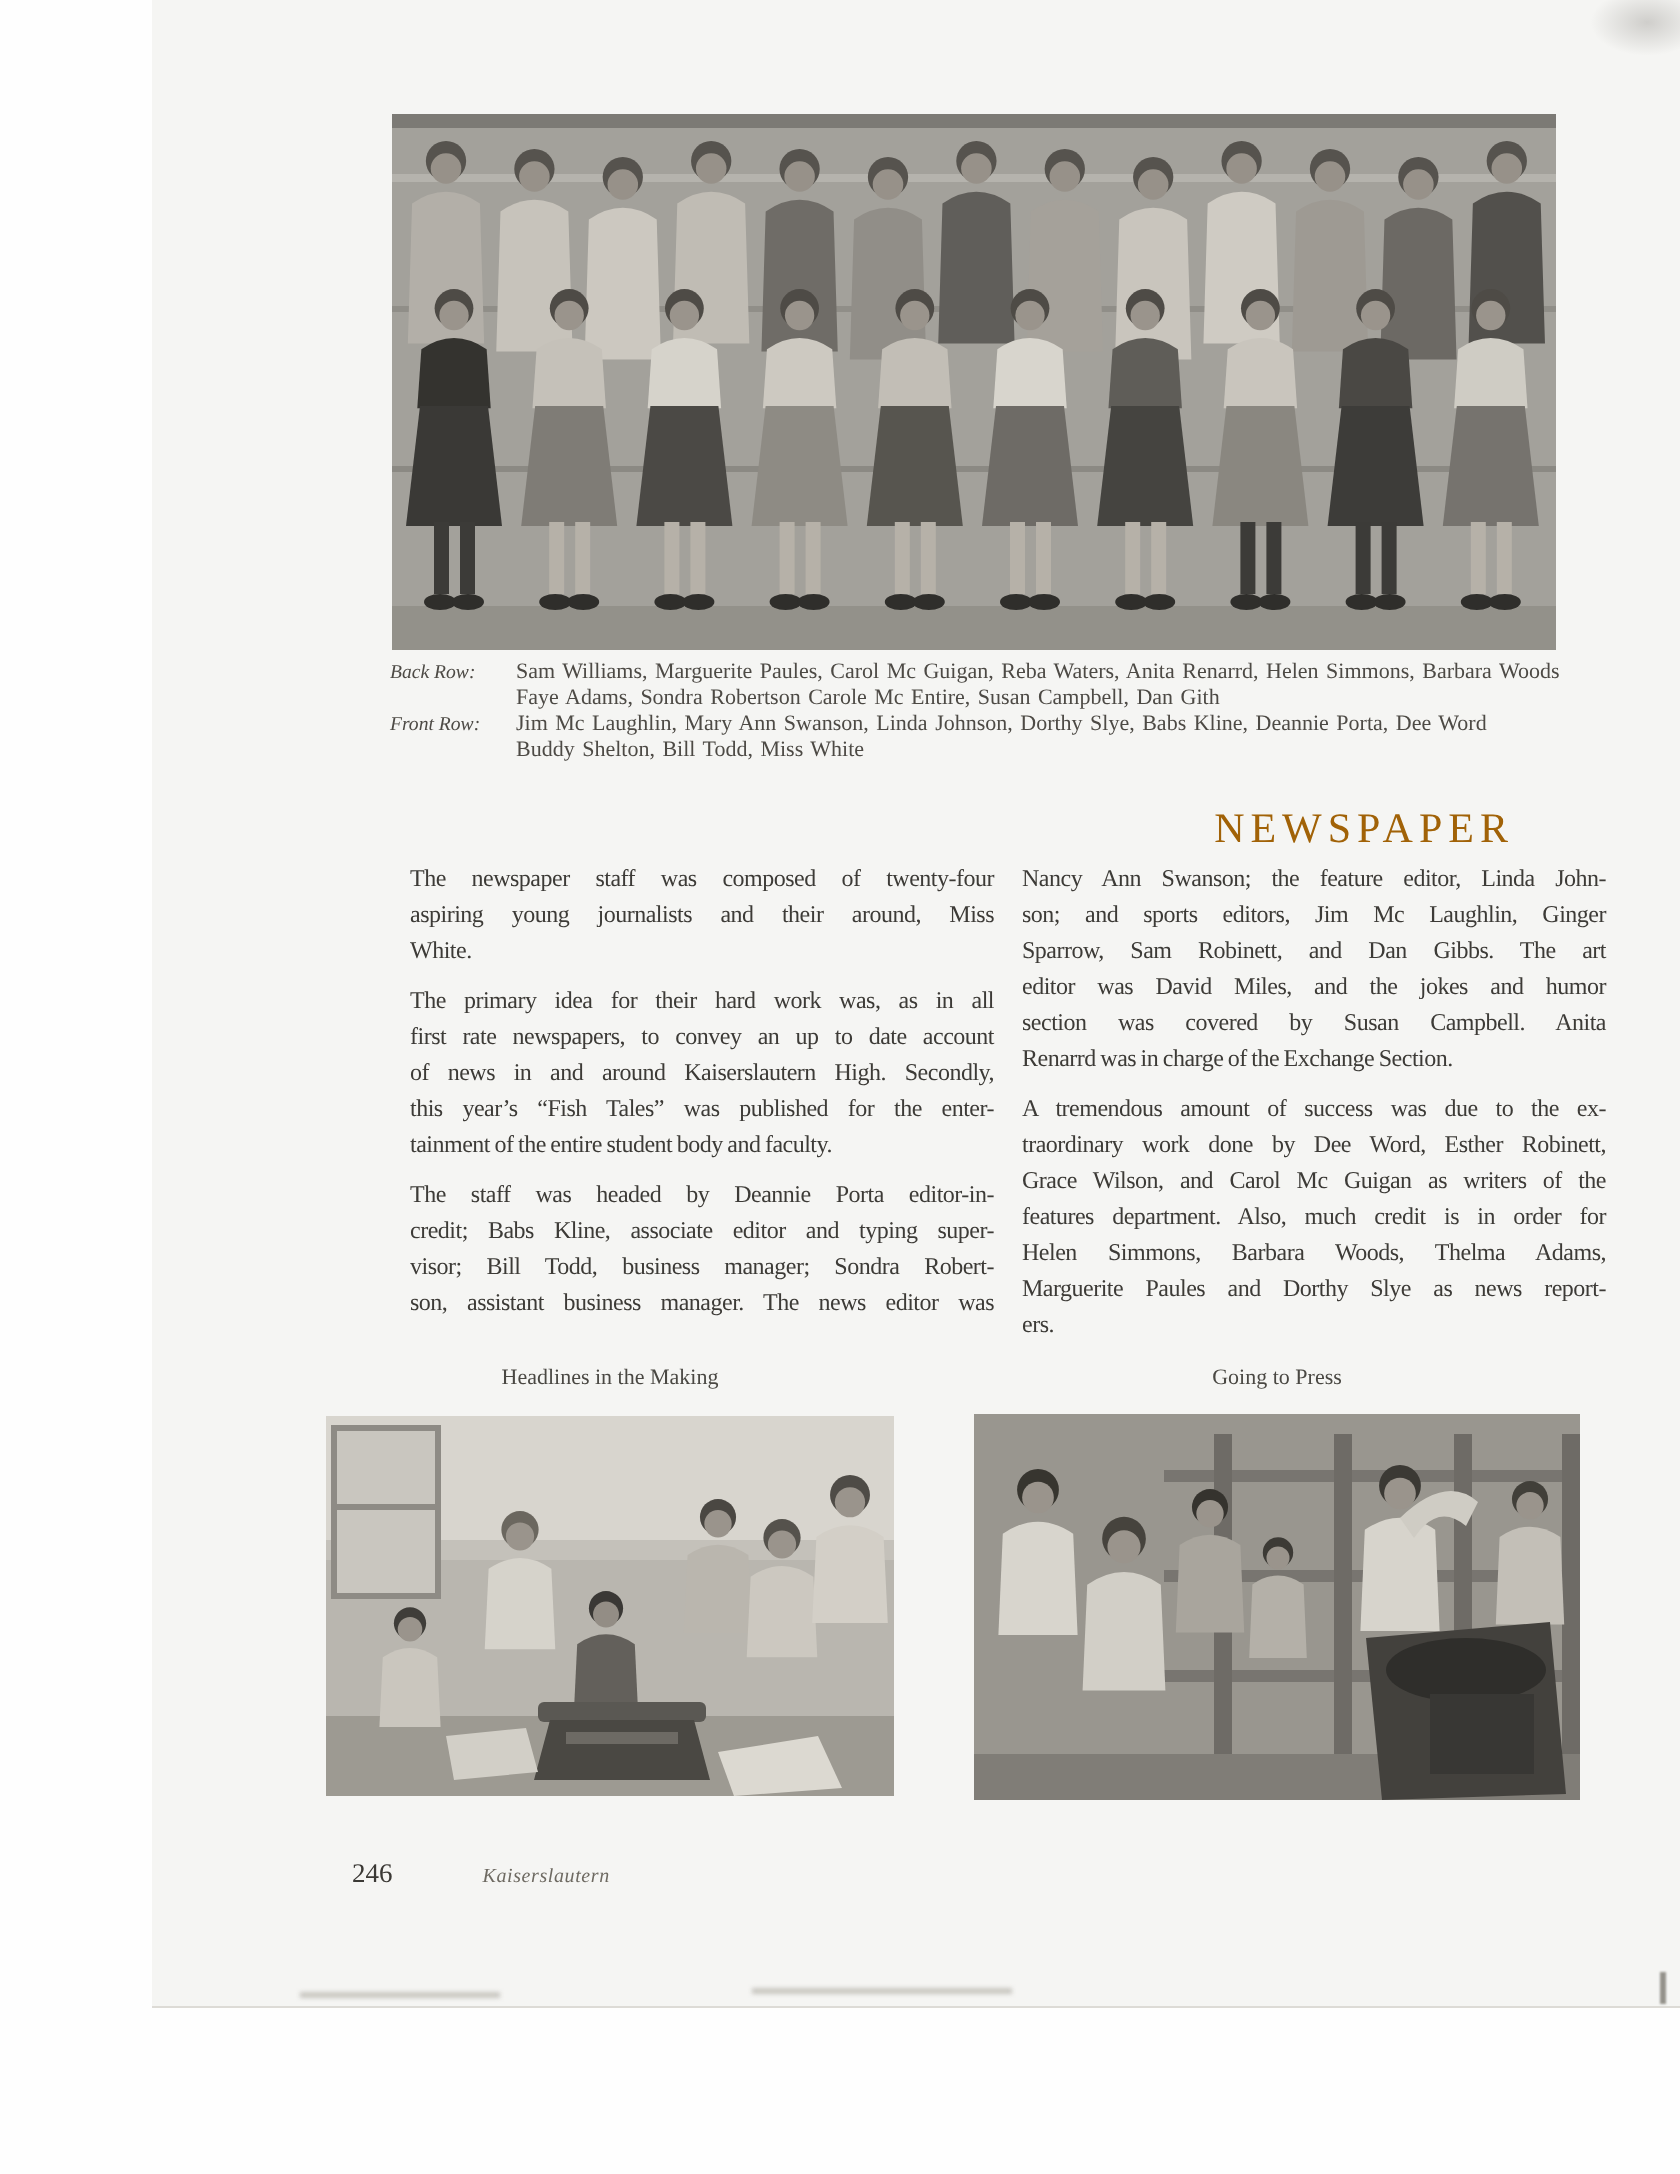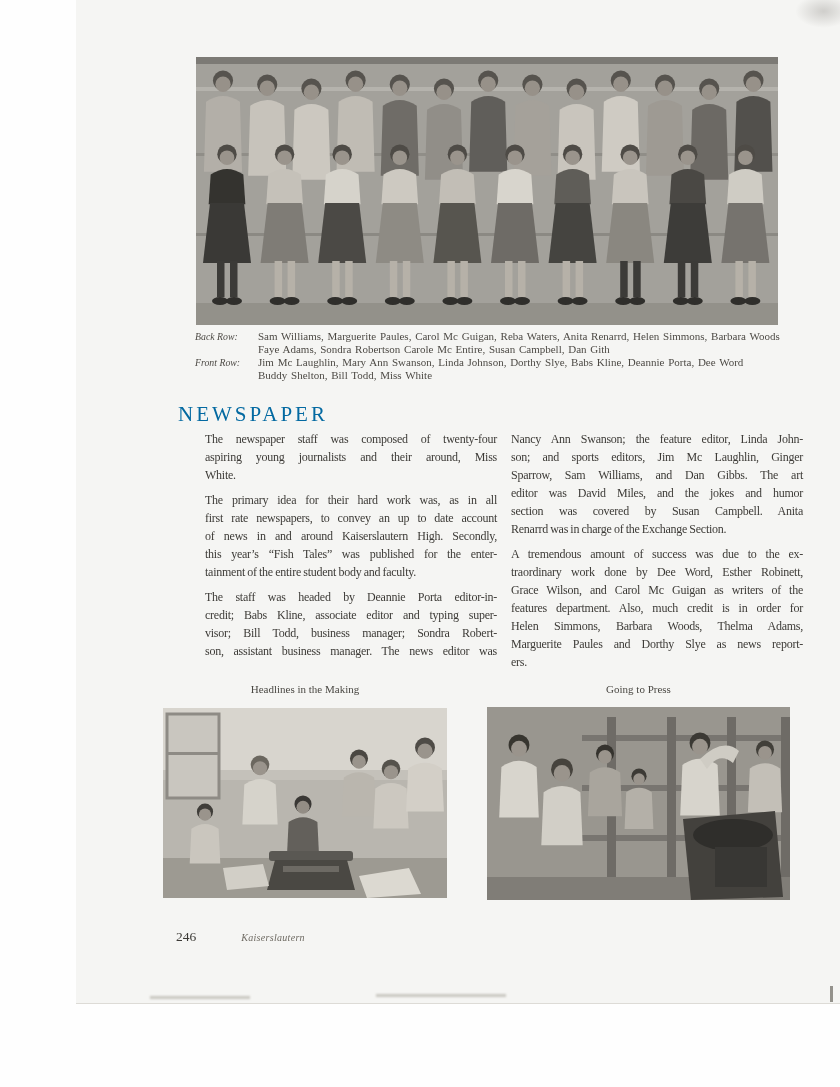--- a/index.html
+++ b/index.html
@@ -16,8 +16,8 @@
   .group-caption-row{position:absolute;left:119px;display:flex;color:#4d4a45;}
   .cap-label{font-style:italic;font-size:9.8px;line-height:13px;width:63px;flex:none;}
   .cap-text{font-size:11px;line-height:13px;white-space:pre-line;word-spacing:1px;width:540px;}
-  .page-title{position:absolute;left:102px;top:402px;width:597px;text-align:left;
-      font-size:21px;letter-spacing:3px;color:#0369a1;font-weight:400;}
+  .page-title{position:absolute;left:84px;top:402px;width:597px;text-align:right;
+      font-size:21px;letter-spacing:3px;color:#a16207;font-weight:400;}
   .col{position:absolute;top:430px;width:292px;font-size:12px;line-height:18px;
       color:#3d3b37;letter-spacing:-0.25px;word-spacing:-0.5px;margin-left:28px;}
   .col-left{left:101px;}

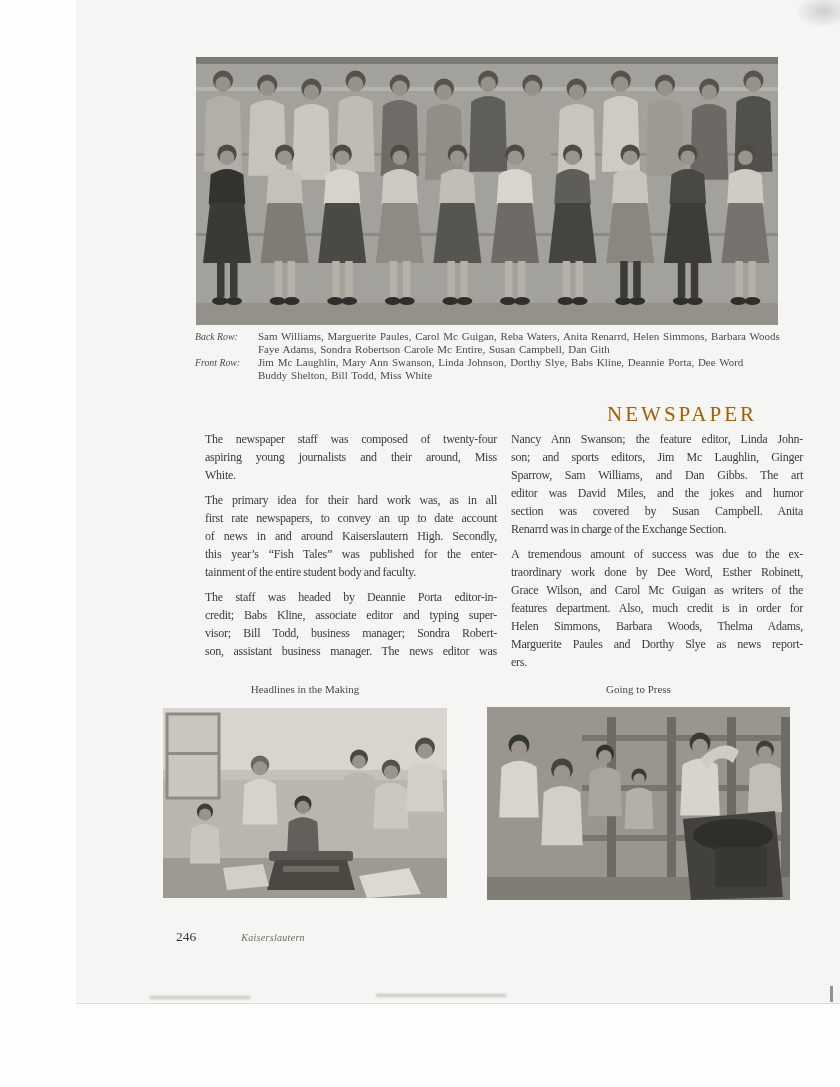--- a/index.html
+++ b/index.html
@@ -210,7 +210,7 @@
     <div class="para">
       <div class="ln">Nancy Ann Swanson; the feature editor, Linda John-</div>
       <div class="ln">son; and sports editors, Jim Mc Laughlin, Ginger</div>
-      <div class="ln">Sparrow, Sam Williams, and Dan Gibbs. The art</div>
+      <div class="ln">Sparrow, Sam Robinett, and Dan Gibbs. The art</div>
       <div class="ln">editor was David Miles, and the jokes and humor</div>
       <div class="ln">section was covered by Susan Campbell. Anita</div>
       <div class="ln last">Renarrd was in charge of the Exchange Section.</div>

